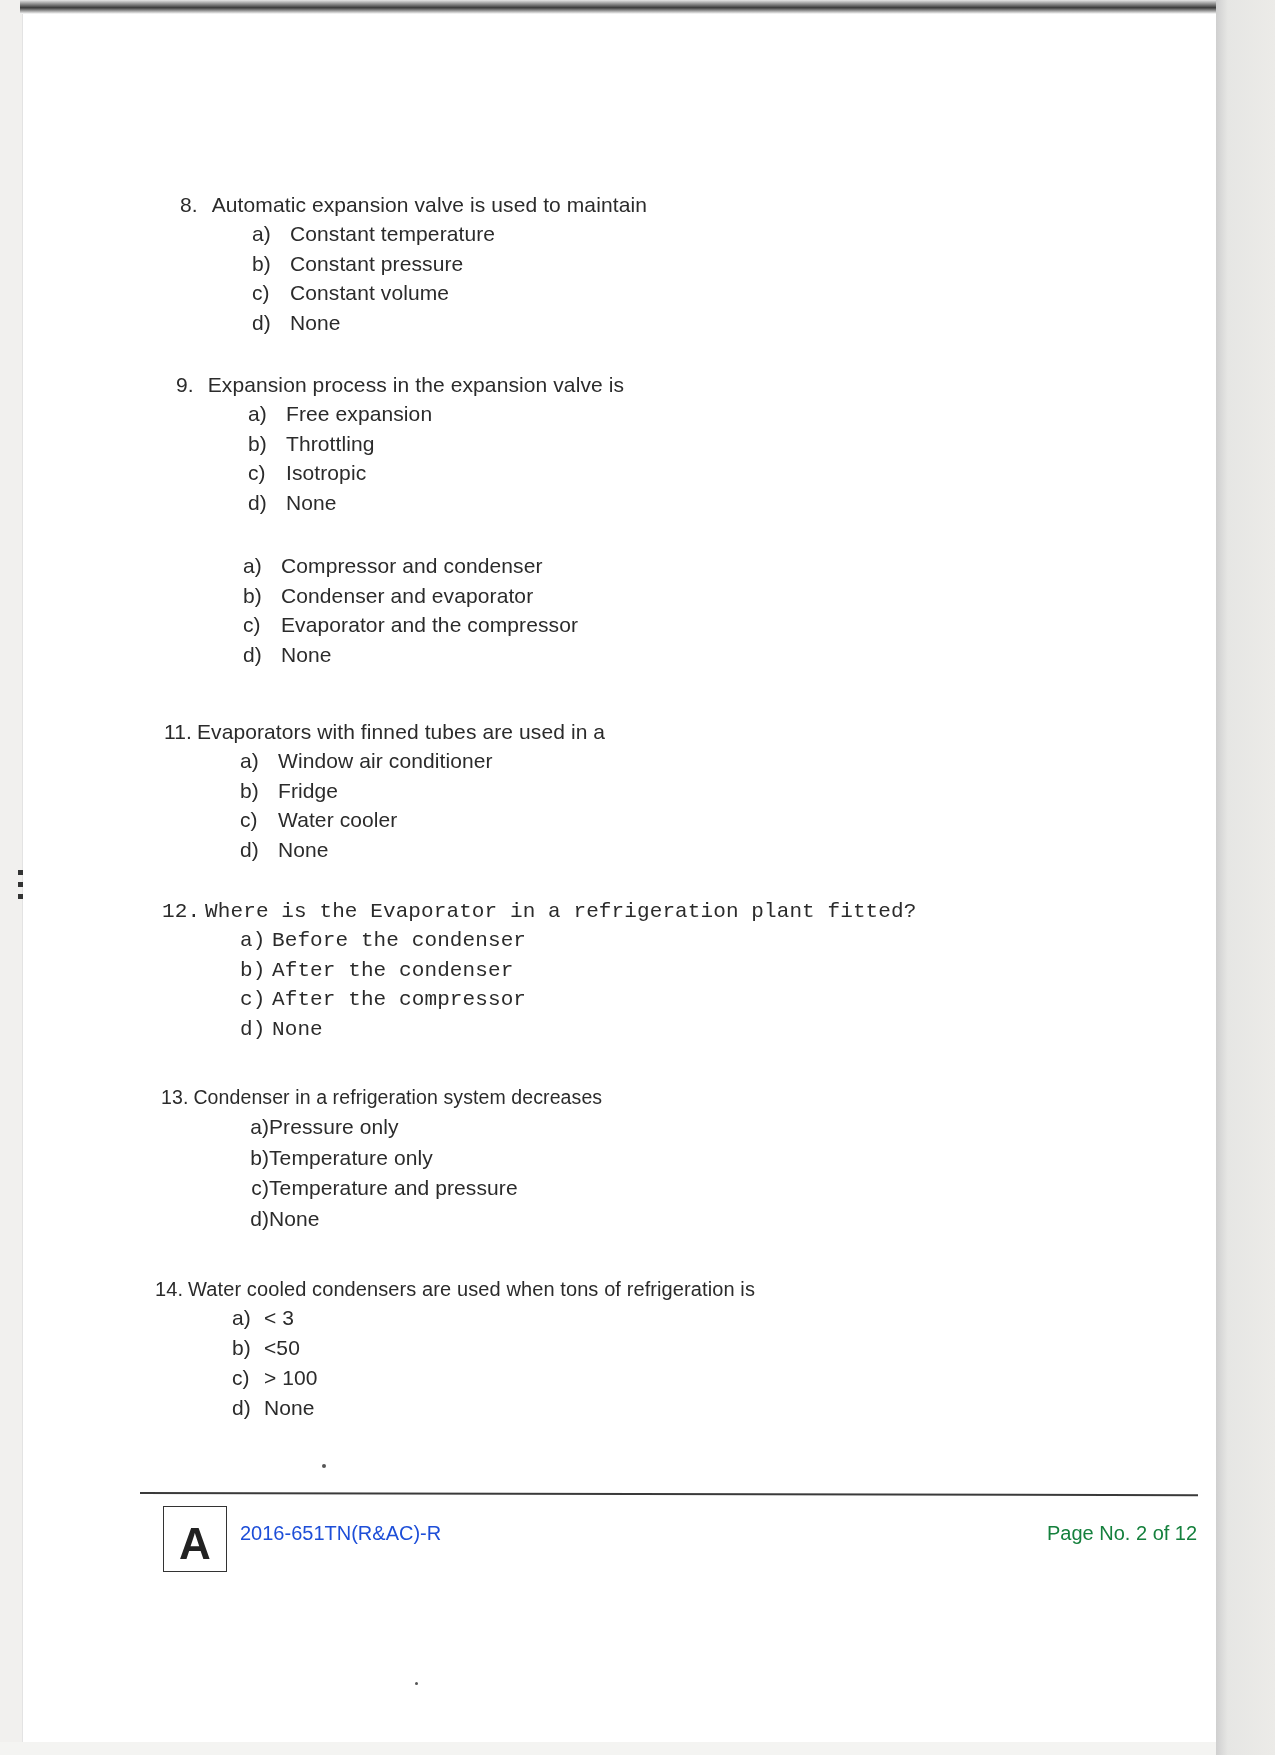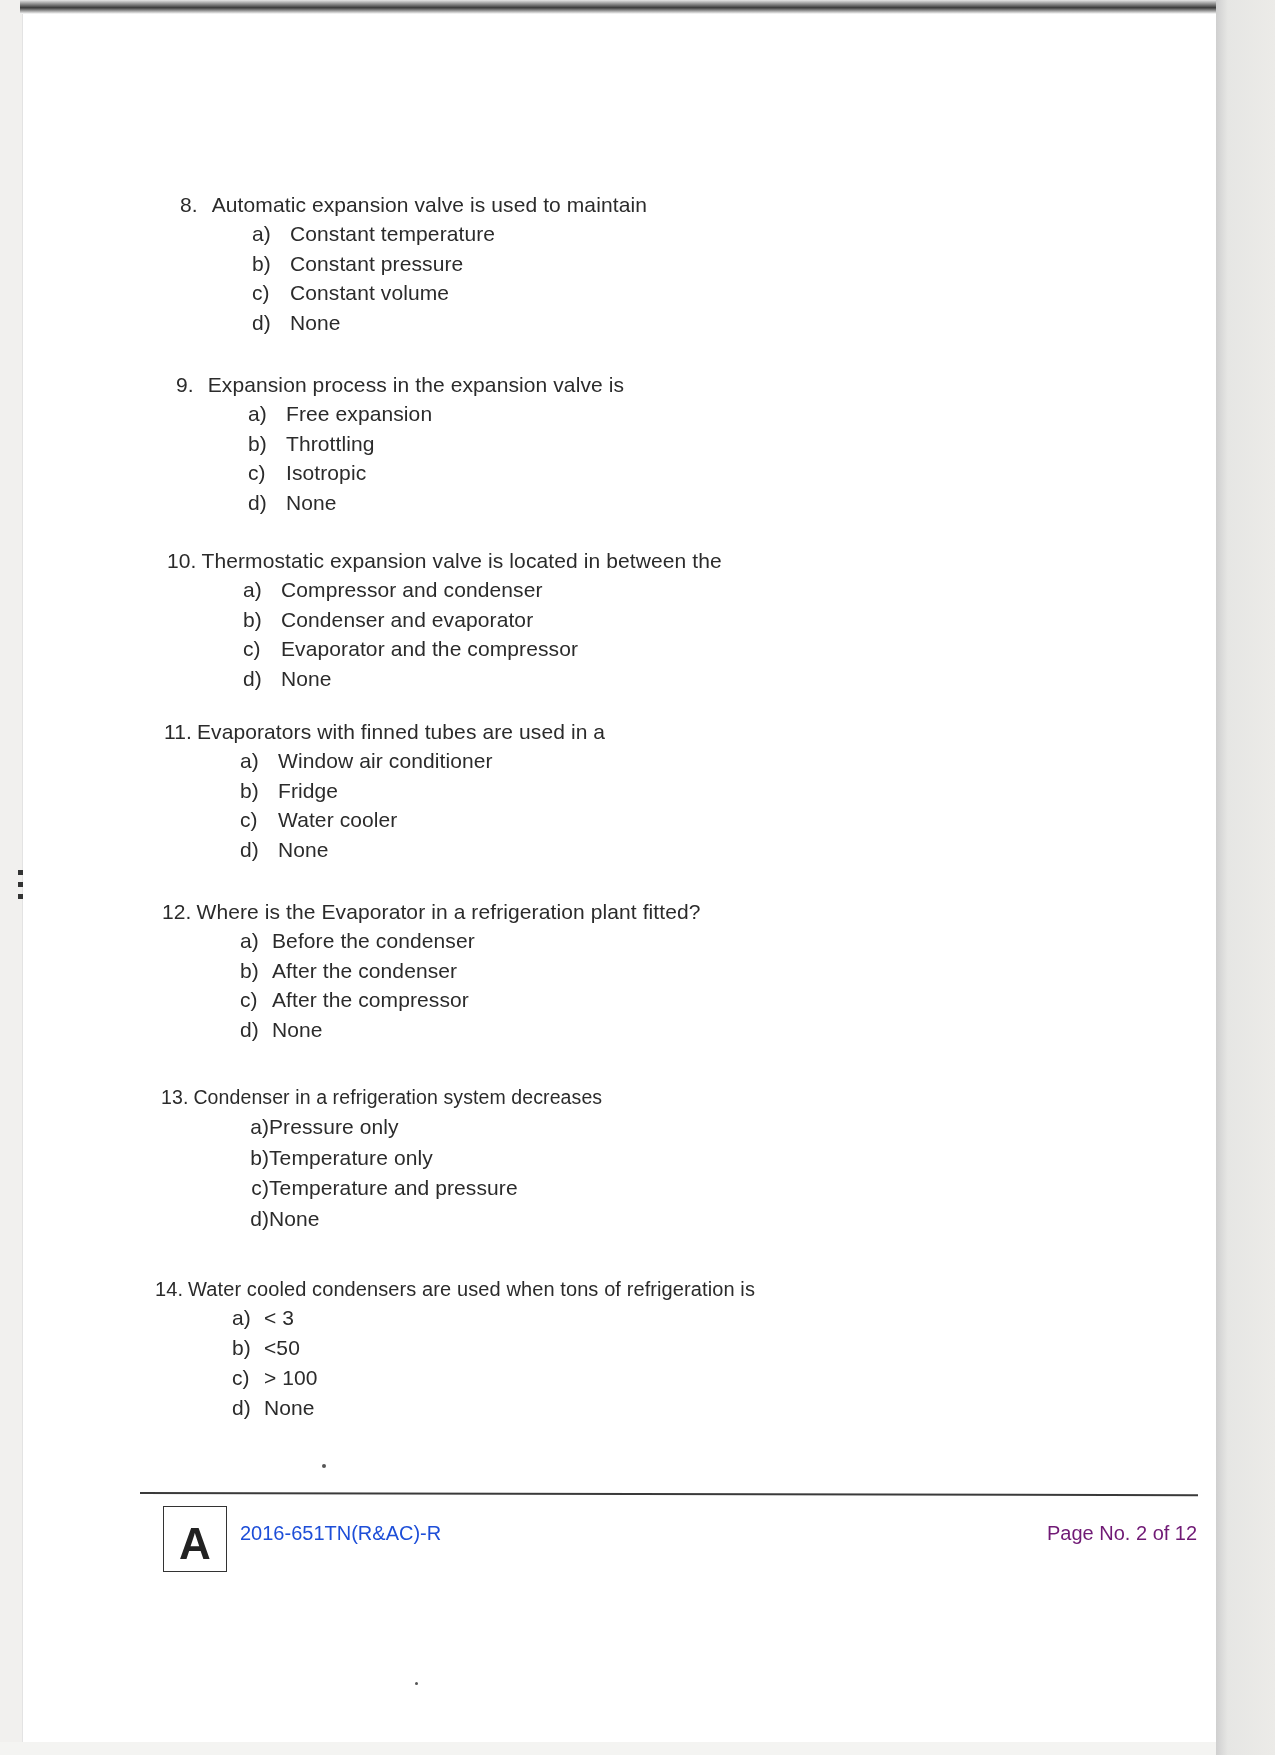--- a/index.html
+++ b/index.html
@@ -114,10 +114,6 @@
 </div>
 
 <div class="question" style="left:167px; top:549px;">
-  <div class="q-stem">
-    <span class="q-num">10.</span>
-    <span class="q-text" style="margin-left:5px;">Thermostatic expansion valve is located in between the</span>
-  </div>
   <div class="options" style="margin-left:76px;">
     <div class="option">
         <span class="opt-letter">a)</span>

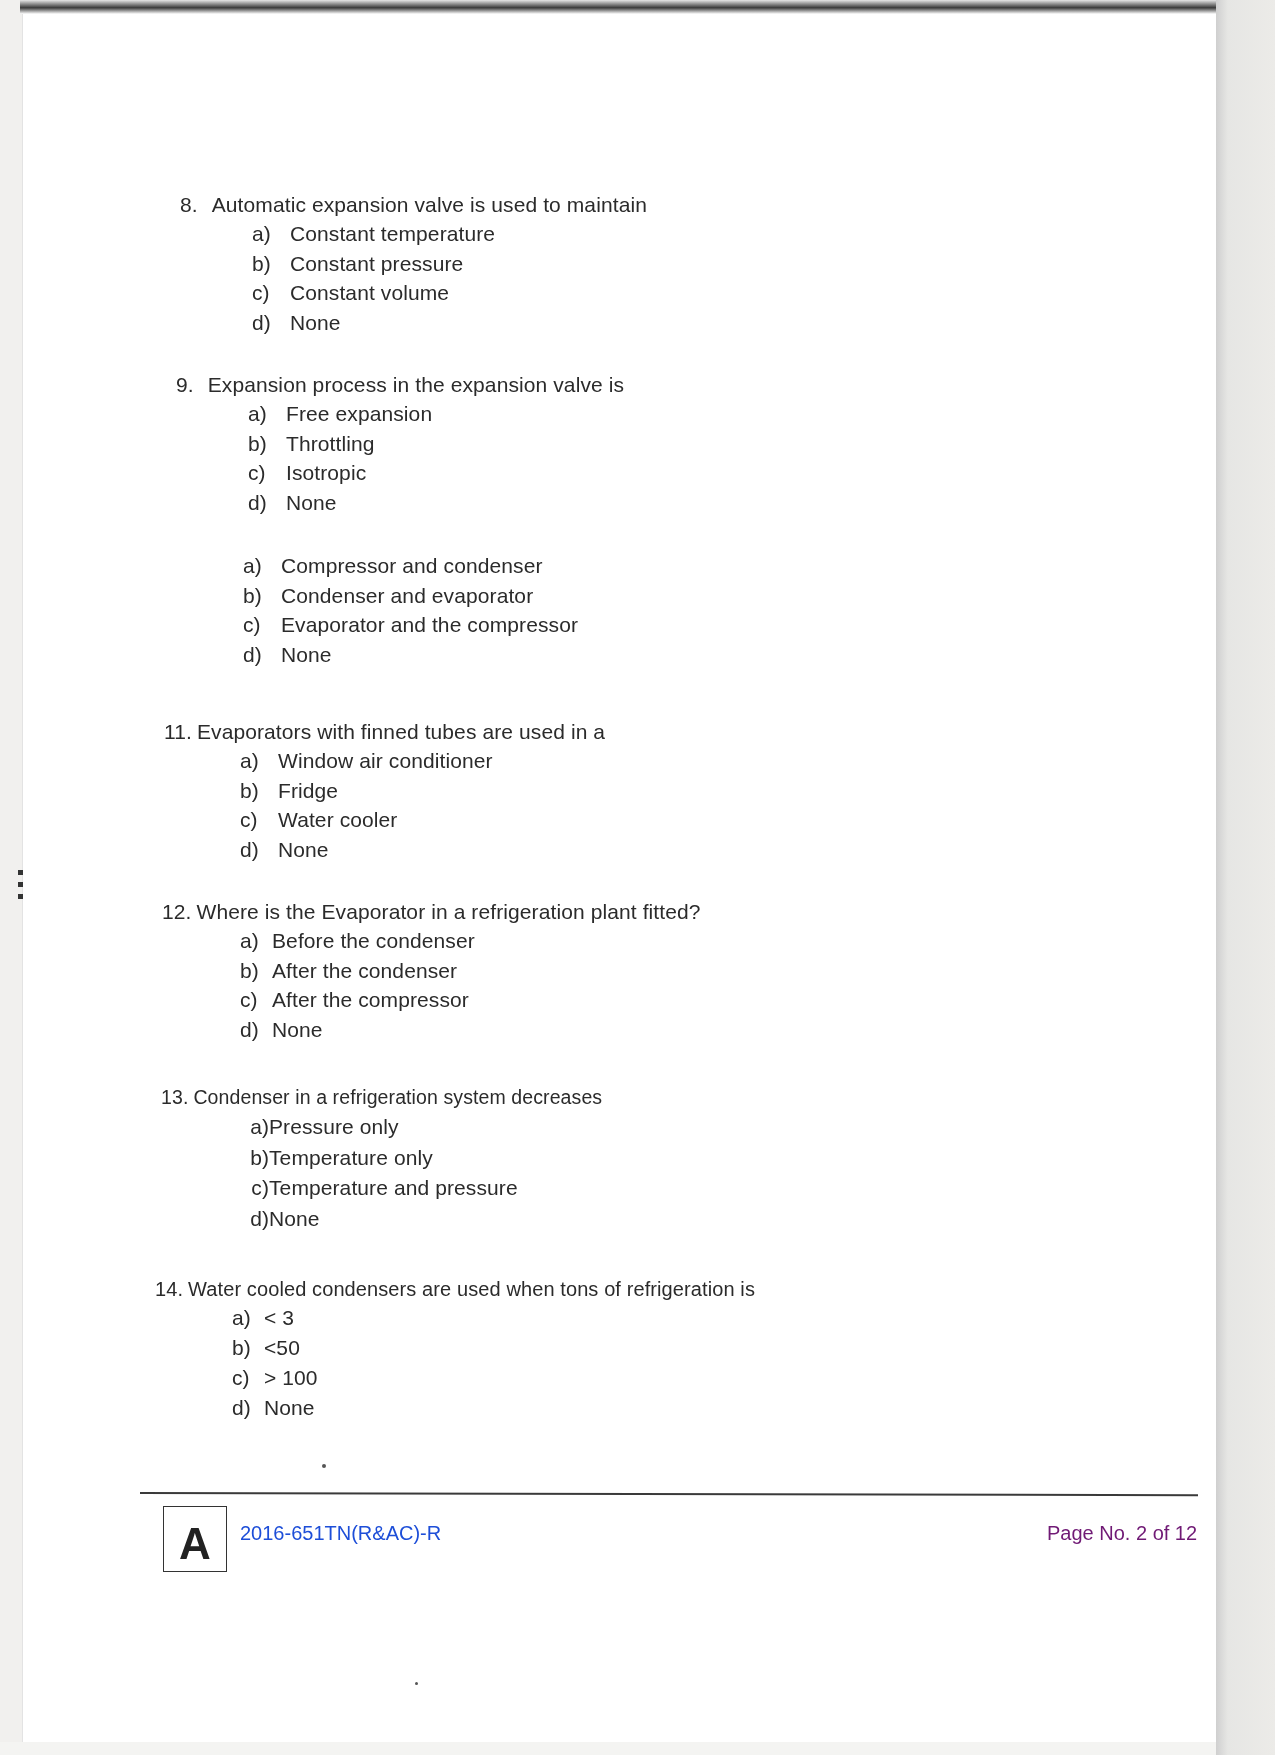--- a/index.html
+++ b/index.html
@@ -159,7 +159,7 @@
   </div>
 </div>
 
-<div class="question" style="left:162px; top:900px;">
+<div class="question" style="left:162px; top:900px;font-family:Liberation Mono, monospace;">
   <div class="q-stem">
     <span class="q-num">12.</span>
     <span class="q-text" style="margin-left:5px;">Where is the Evaporator in a refrigeration plant fitted?</span>

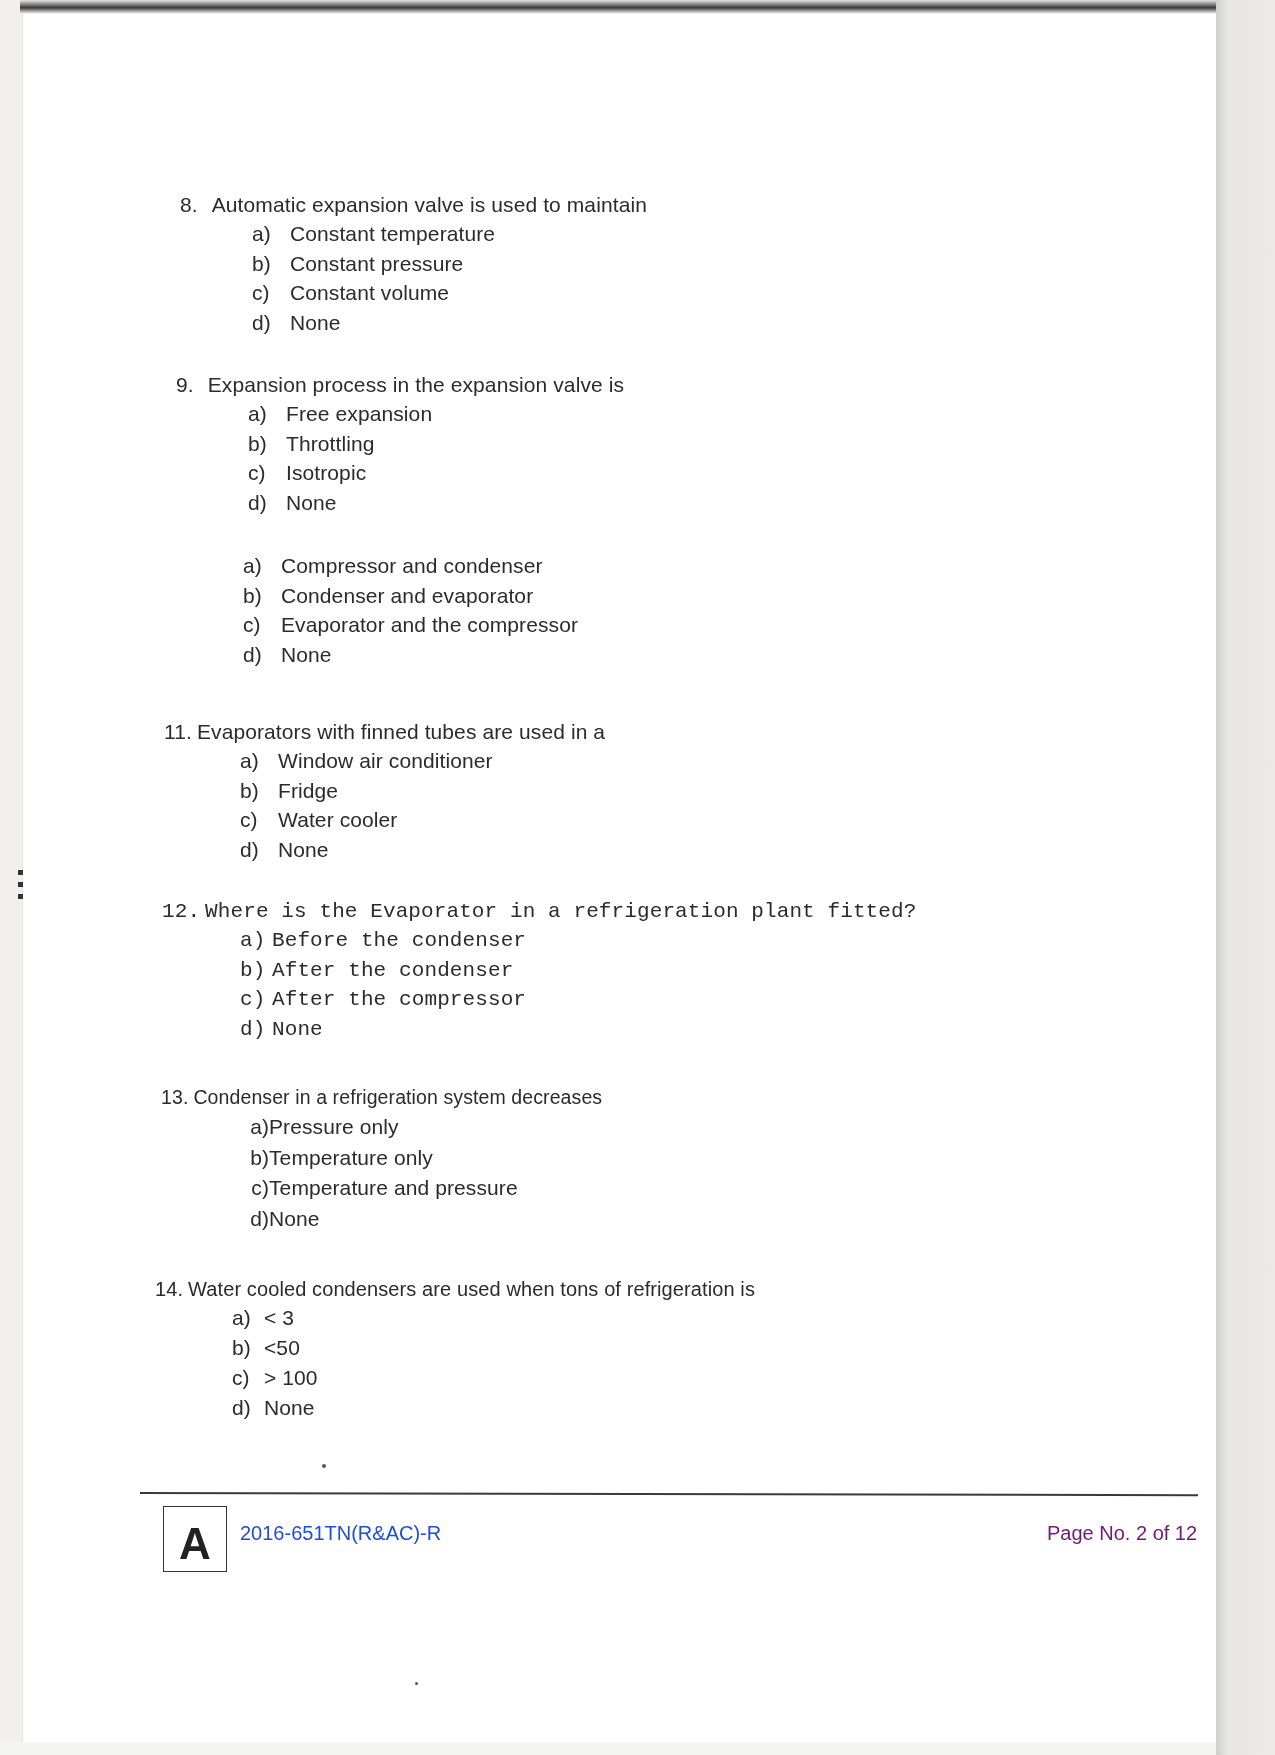--- a/index.html
+++ b/index.html
@@ -47,7 +47,7 @@
     font-size:44px; font-weight:bold; color:#222; padding-top:10px;
   }
   .paper-code { position:absolute; left:240px; top:1522px; font-size:20px; color:#1d4ed8; }
-  .page-no { position:absolute; left:1047px; top:1522px; font-size:20px; color:#701a75; }
+  .page-no { position:absolute; left:1047px; top:1522px; font-size:20px; color:#15803d; }
   .speck { position:absolute; width:4px; height:4px; border-radius:50%; background:#555; }
 </style>
 </head>

